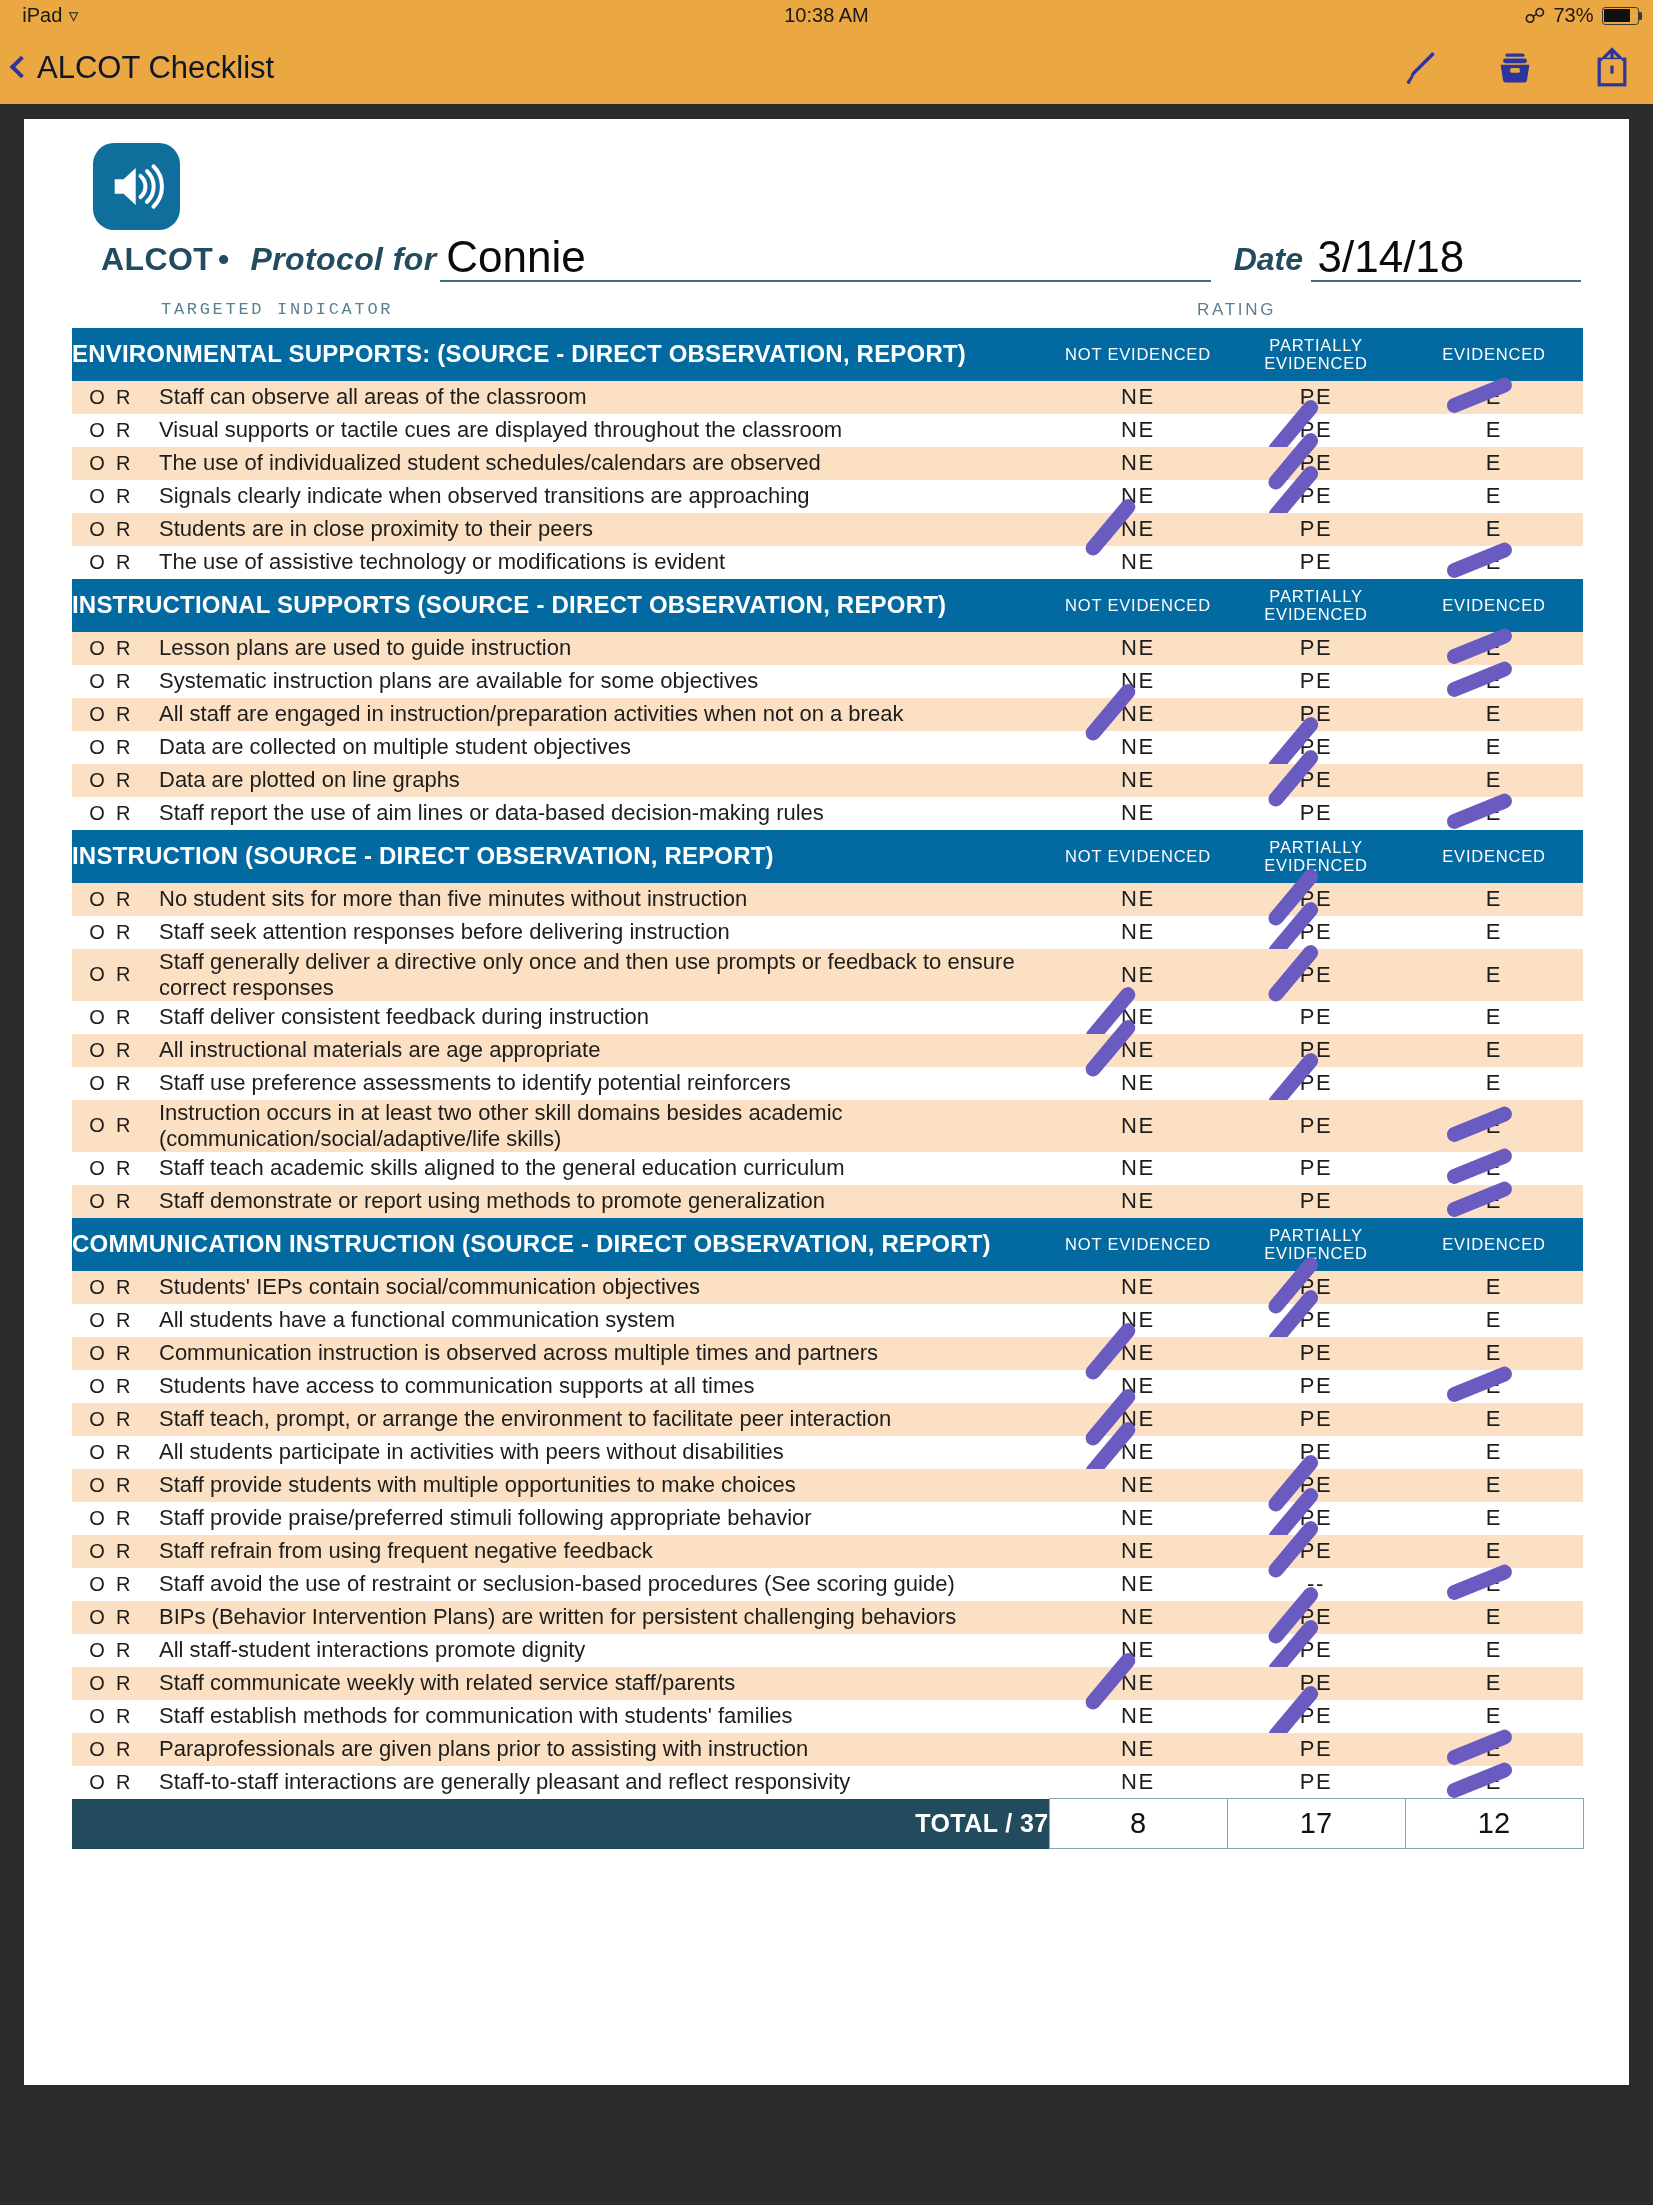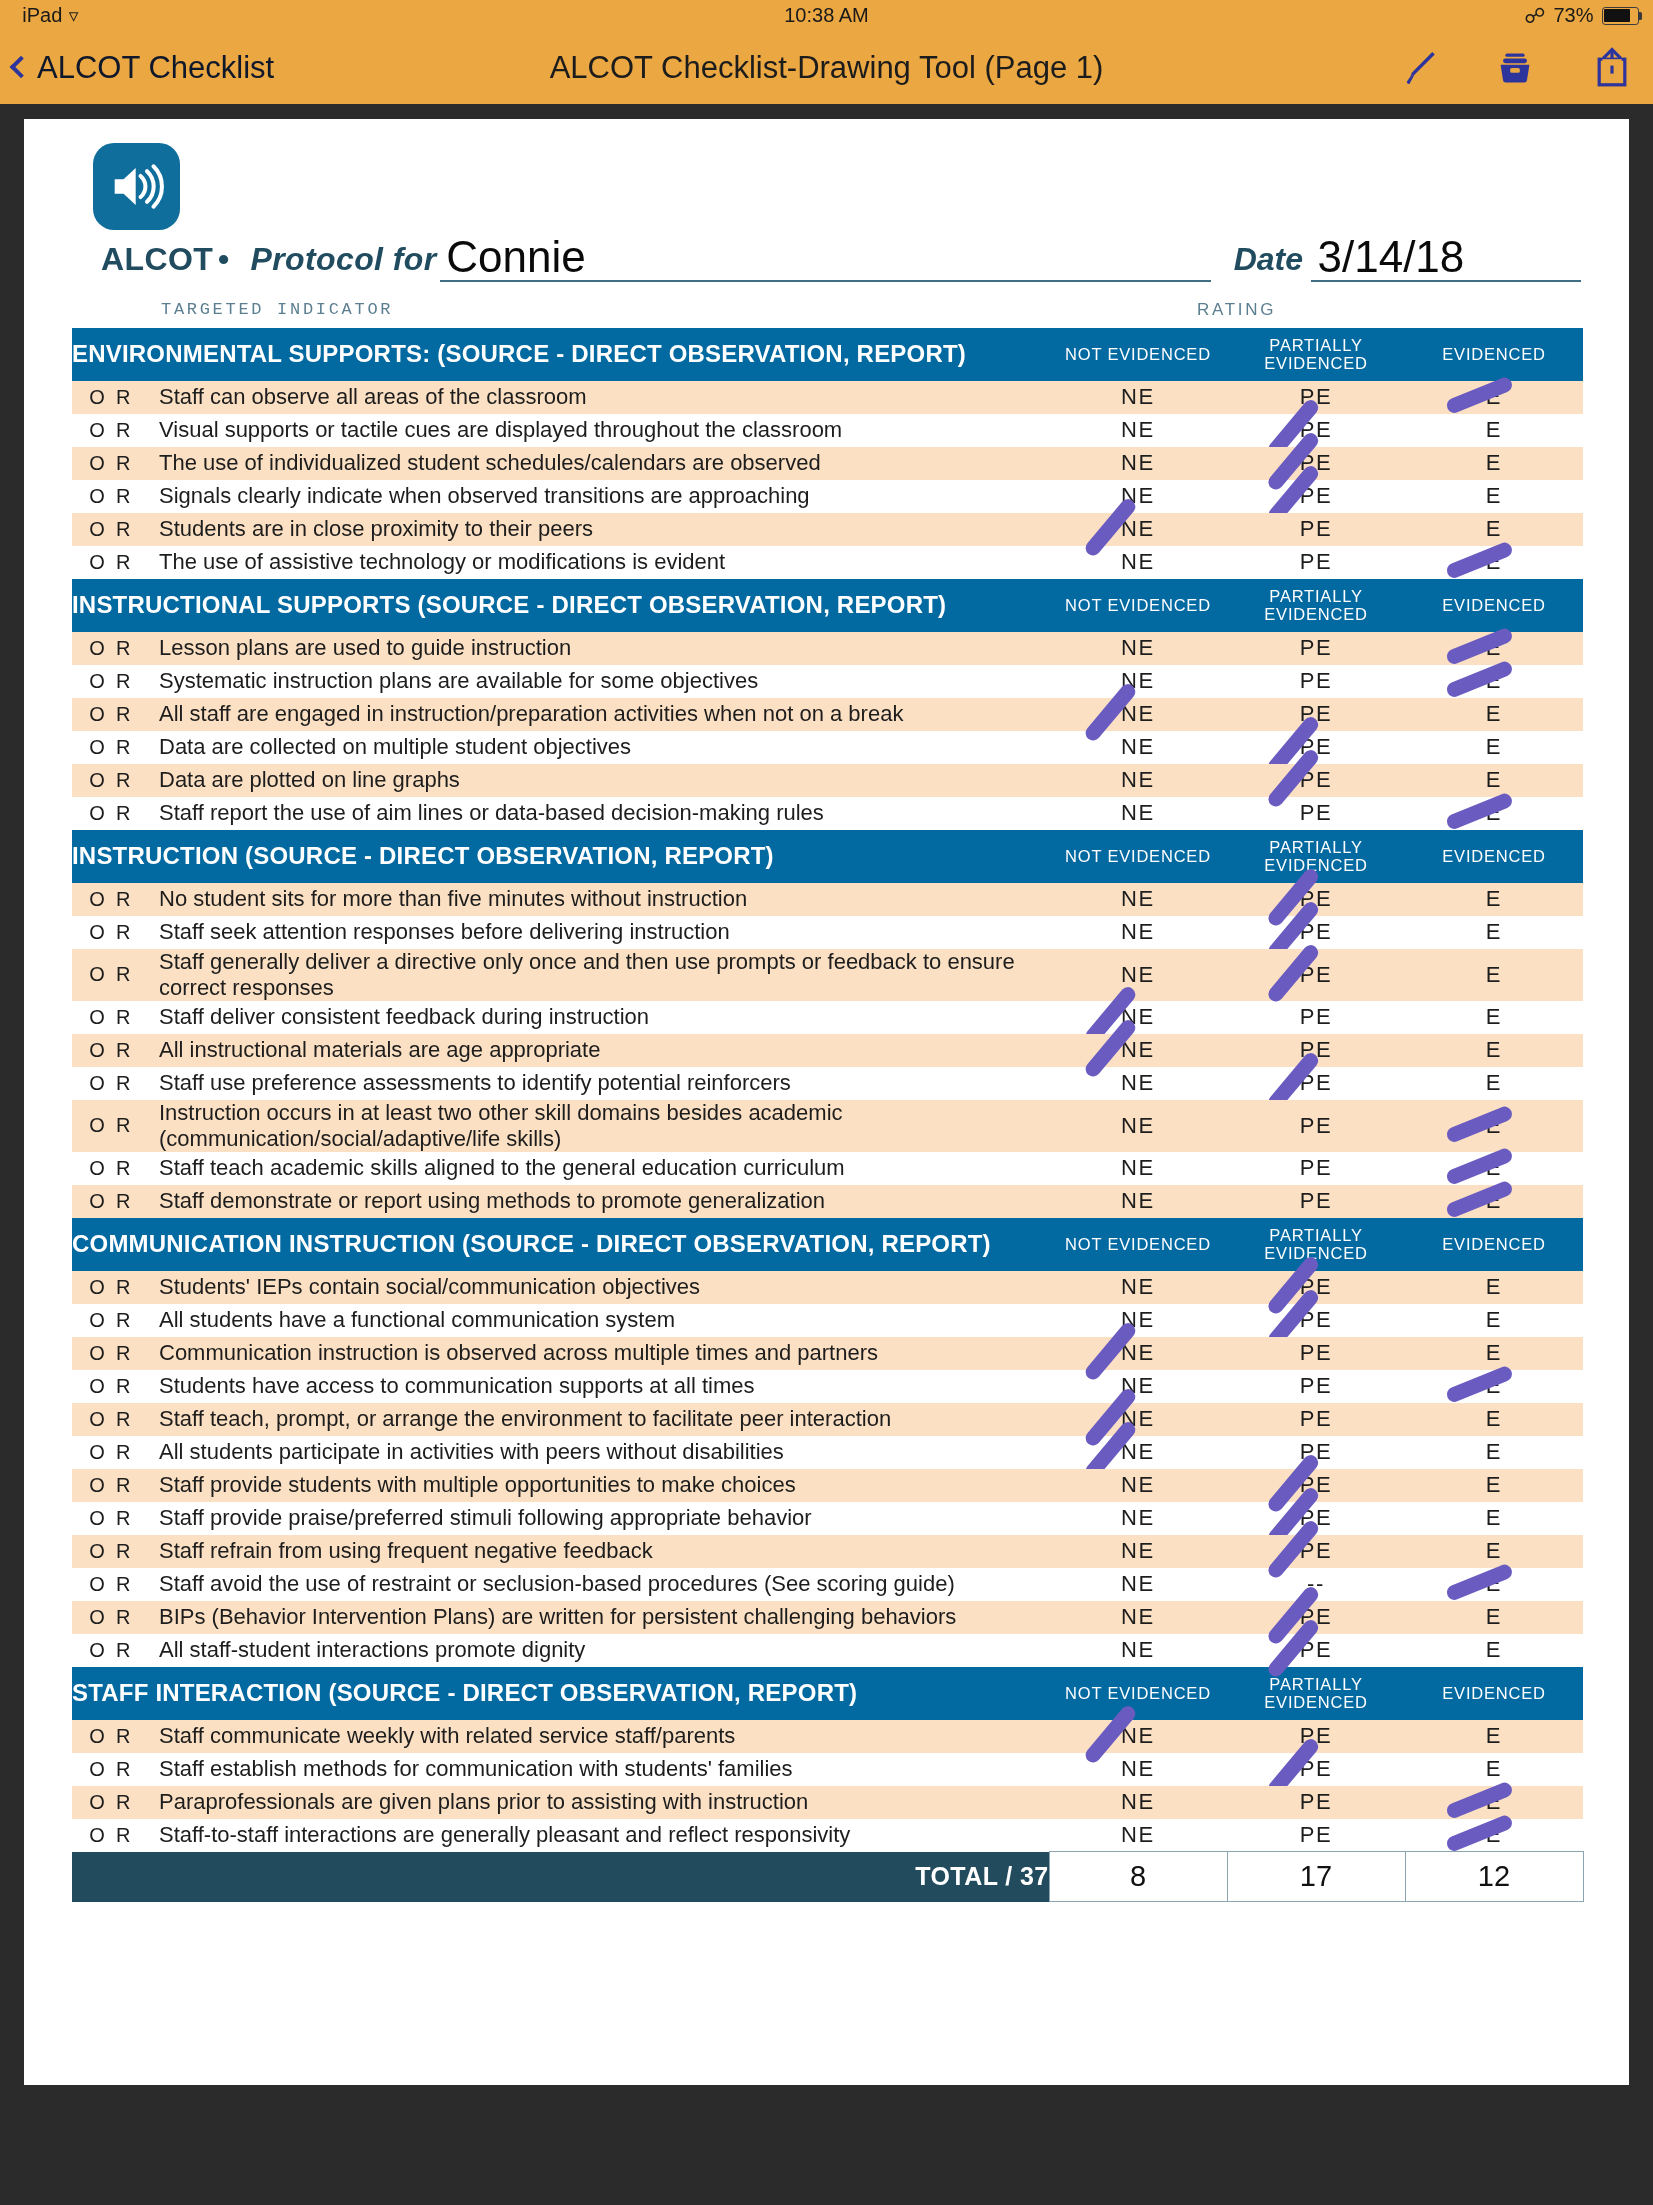--- a/index.html
+++ b/index.html
@@ -196,7 +196,6 @@
     <span class="chev"></span>
     <span>ALCOT Checklist</span>
   </div>
-  <div class="nav-title">ALCOT Checklist-Drawing Tool (Page 1)</div>
   <div class="nav-icons">
     <span>
       <svg width="39" height="39" viewBox="0 0 48 48">

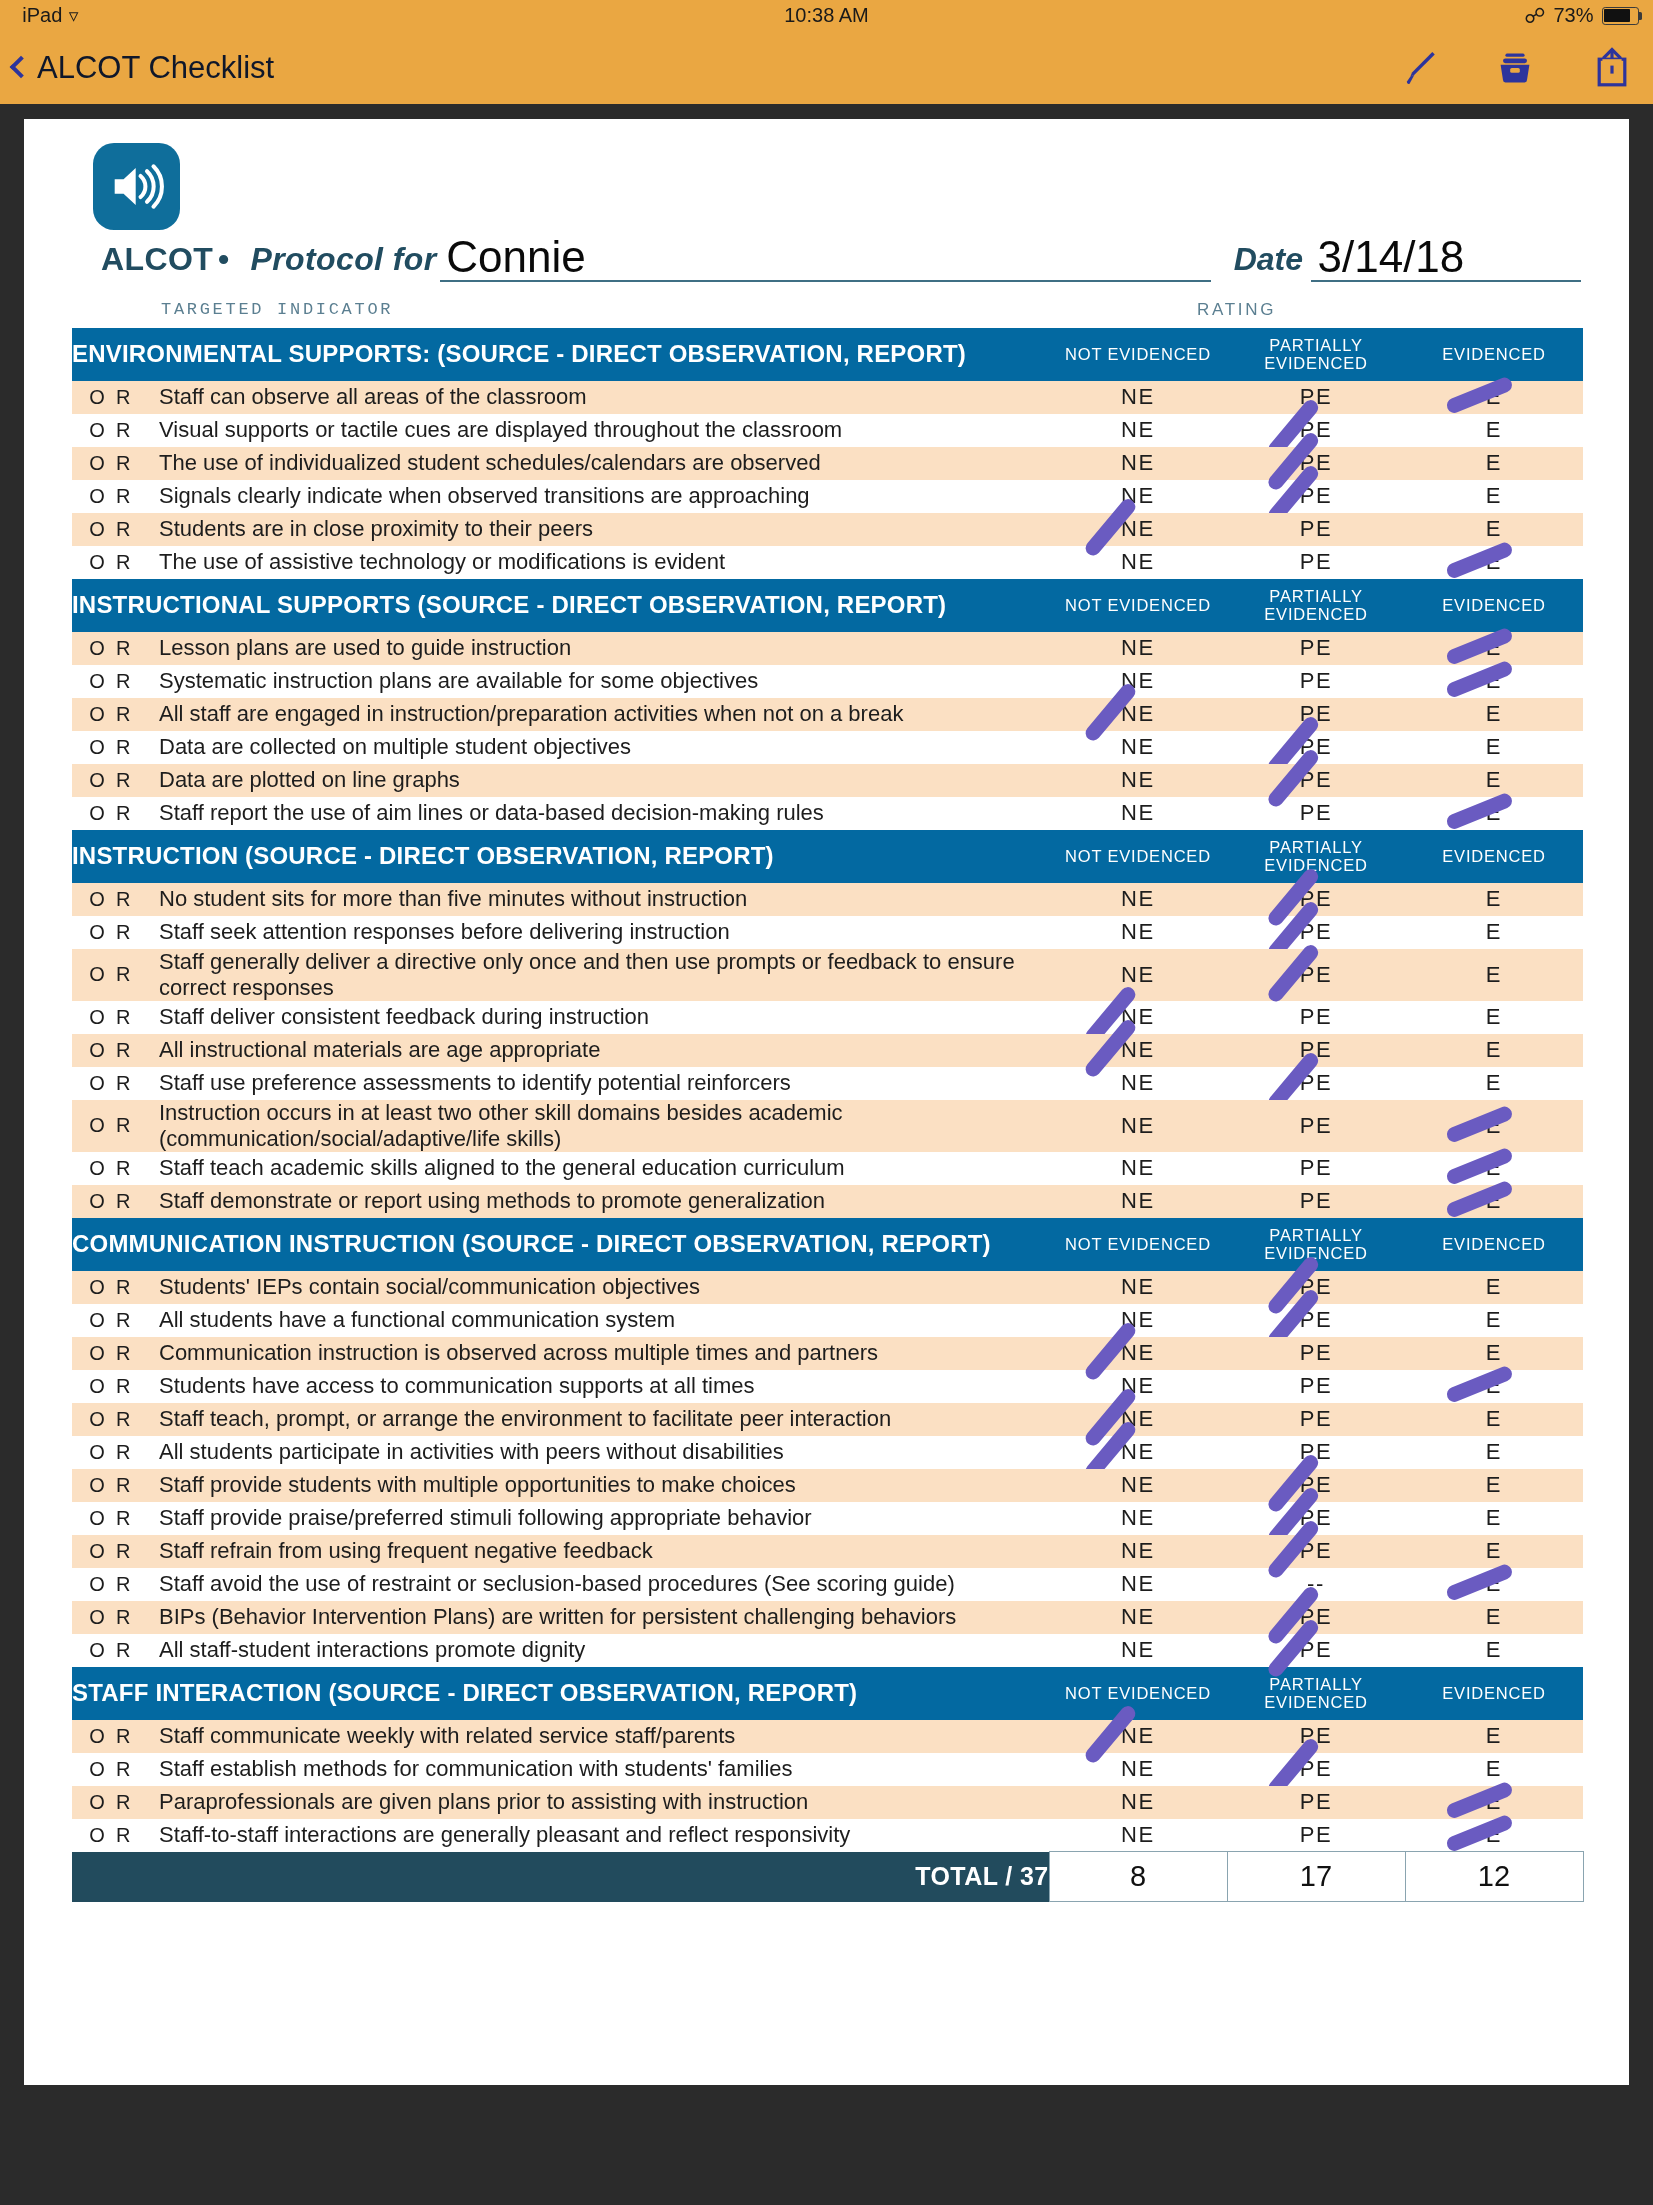--- a/index.html
+++ b/index.html
@@ -516,12 +516,6 @@
             <td class="rate-cell">PE<span class="mark" style="left:50%;top:50%;transform:translate(-50%,-50%) translate(-22.6px,-1.6px) rotate(-50deg)"></span></td>
             <td class="rate-cell">E</td>
           </tr>
-          <tr class="sec-head">
-            <td colspan="2" class="sec-title">STAFF INTERACTION (SOURCE - DIRECT OBSERVATION, REPORT)</td>
-            <td class="rat-head">NOT EVIDENCED</td>
-            <td class="rat-head">PARTIALLY<br>EVIDENCED</td>
-            <td class="rat-head">EVIDENCED</td>
-          </tr>
           <tr class="item alt">
             <td class="or-cell">OR</td>
             <td class="item-text">Staff communicate weekly with related service staff/parents</td>

